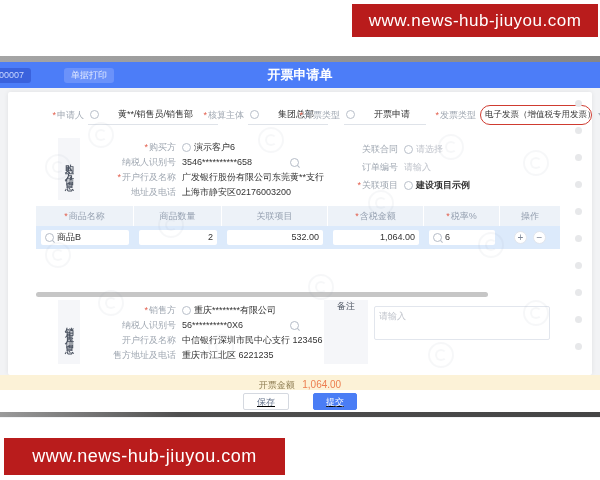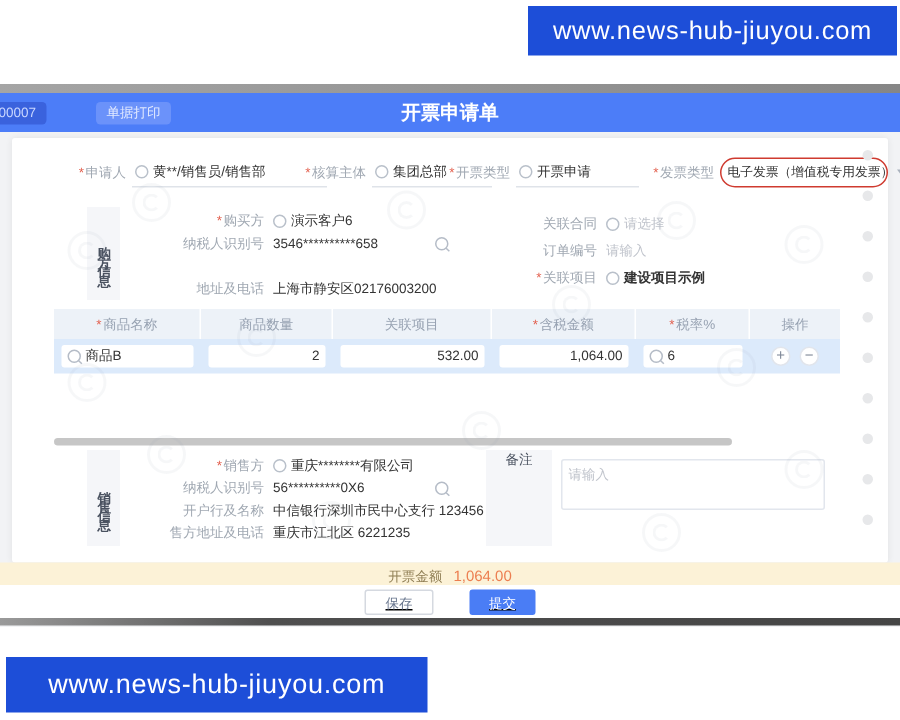--- a/index.html
+++ b/index.html
@@ -7,7 +7,7 @@
          font-family:"Liberation Sans",sans-serif;-webkit-font-smoothing:antialiased;}
 
   
-  .wmbox{position:absolute;background:#1d4ed8;color:#fff;display:flex;align-items:center;
+  .wmbox{position:absolute;background:#b91c1c;color:#fff;display:flex;align-items:center;
          justify-content:center;letter-spacing:.5px;}
   #wm-top{left:352px;top:4px;width:246px;height:33px;font-size:17px;}
   #wm-bottom{left:4px;top:438px;width:281px;height:37px;font-size:18px;}

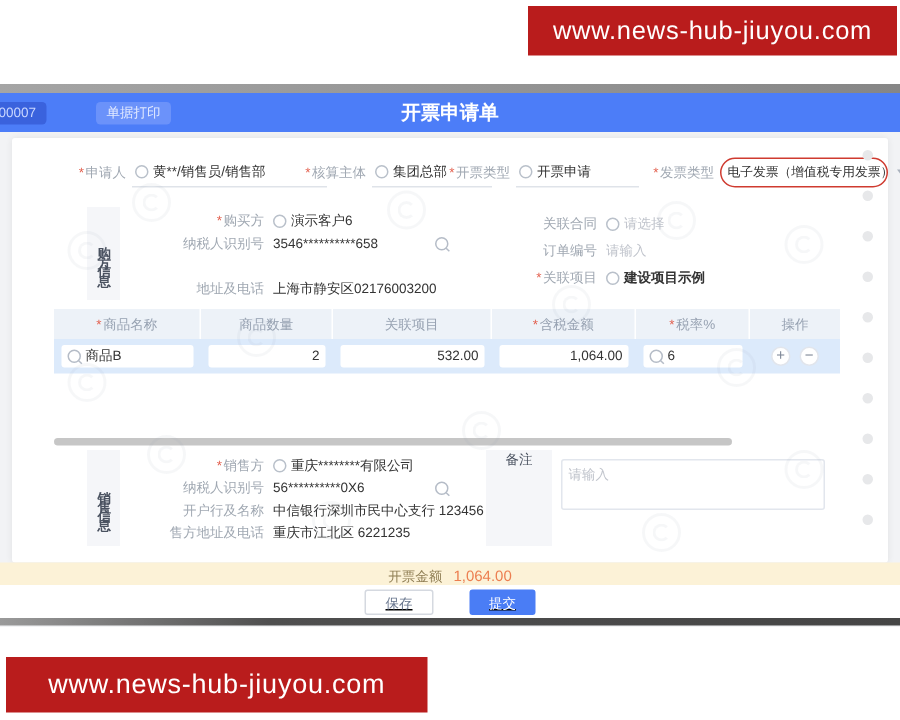--- a/index.html
+++ b/index.html
@@ -46,7 +46,7 @@
   
   .tf{position:absolute;top:14px;height:18px;display:flex;align-items:center;}
   .tf .flabel{text-align:right;}
-  .tf .uval{display:flex;align-items:center;gap:3px;border-bottom:1px solid #dfe3e9;
+  .tf .uval{display:flex;align-items:center;gap:19px;border-bottom:1px solid #dfe3e9;
             height:17px;padding:0 2px 1px 2px;margin-left:4px;}
   #f-invtype .redbox{display:flex;align-items:center;justify-content:space-between;margin-left:4px;
             border:1px solid #cf3b30;border-radius:10px;height:18px;padding:0 4px;width:102px;

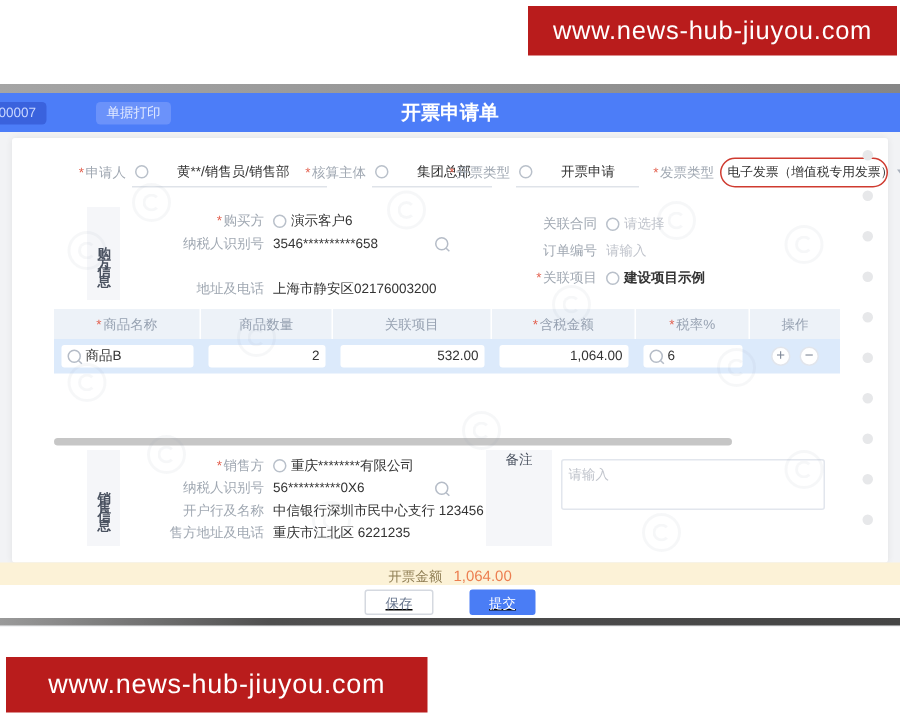--- a/index.html
+++ b/index.html
@@ -165,6 +165,12 @@
         <span class="flabel"><span>纳税人识别号</span></span>
         <span class="fval">
             <span>3546**********658</span>
+          </span>
+      </div>
+      <div class="frow" style="left:74px;top:78px">
+        <span class="flabel"><span class="req">*</span><span>开户行及名称</span></span>
+        <span class="fval">
+            <span>广发银行股份有限公司东莞黄**支行</span>
           </span>
       </div>
       <div class="frow" style="left:74px;top:93px">

